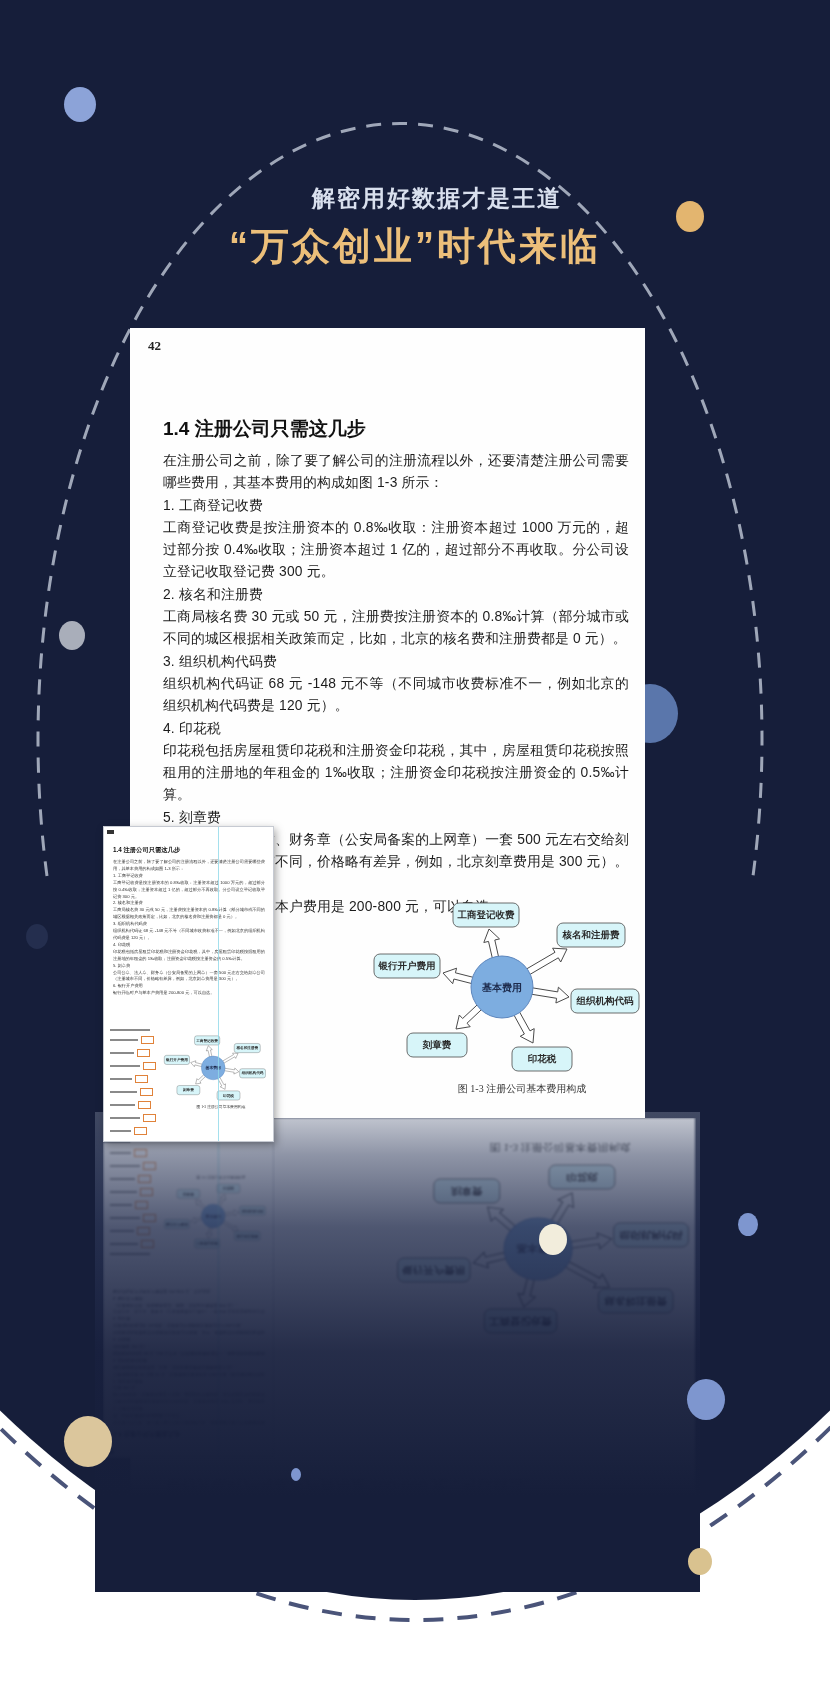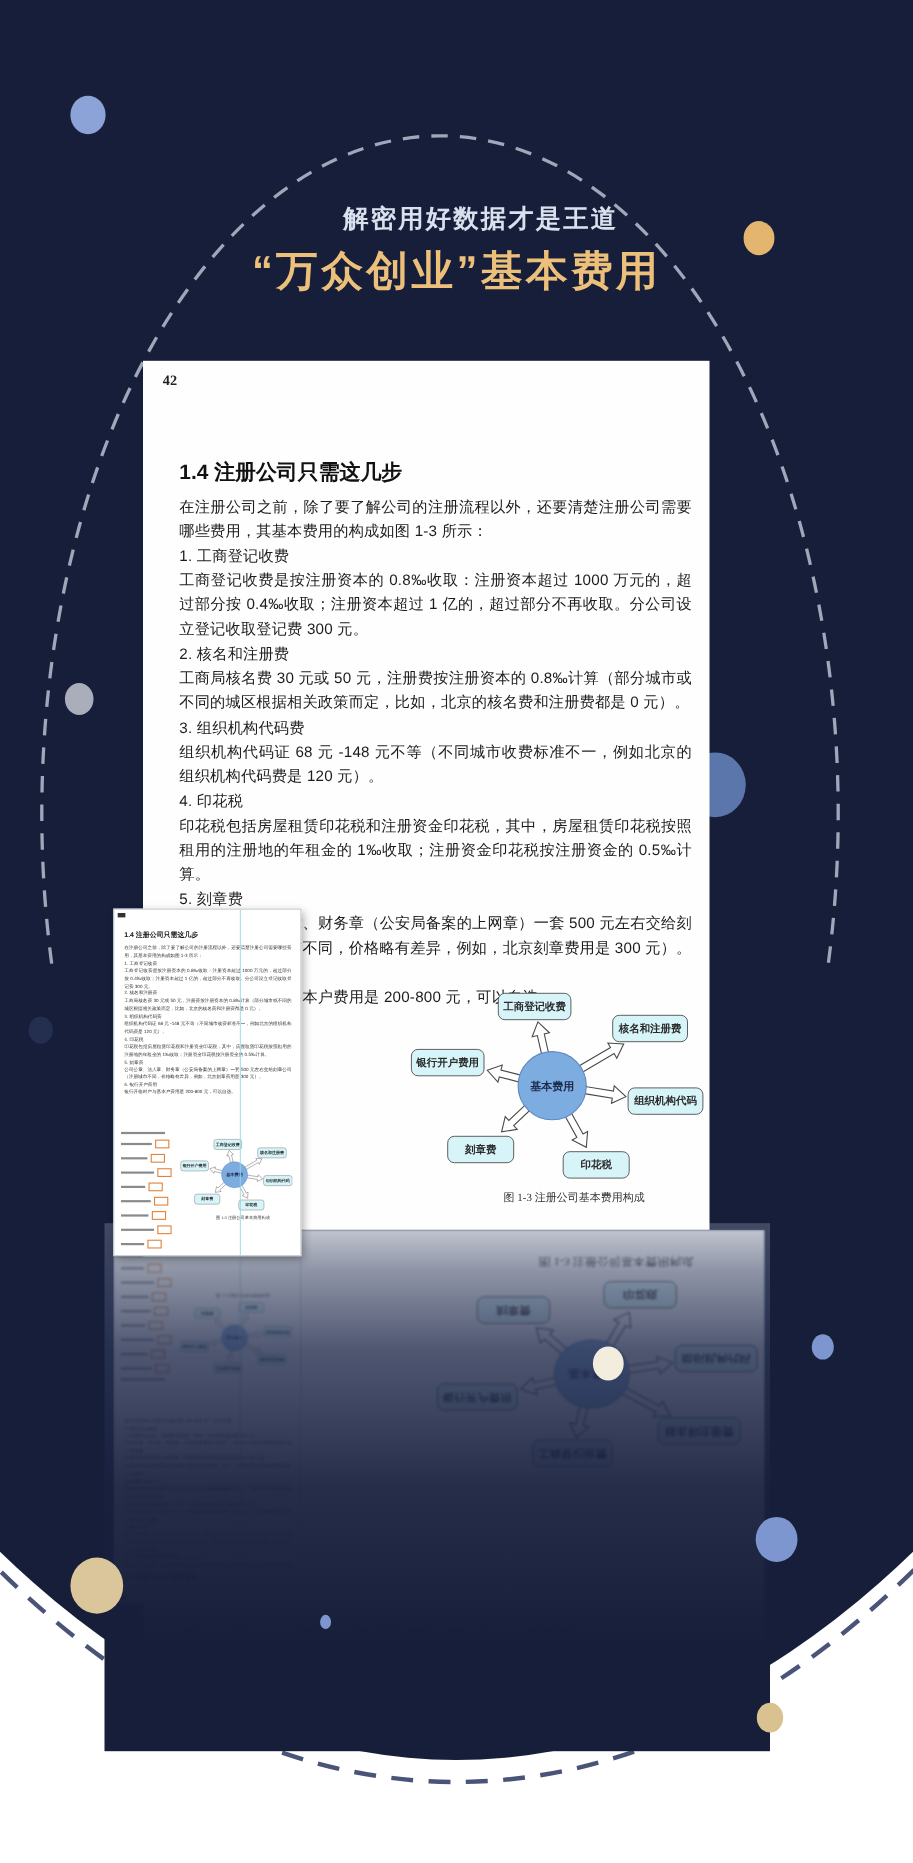--- a/index.html
+++ b/index.html
@@ -72,7 +72,7 @@
   </svg>
 
   <div class="hdr-sub">解密用好数据才是王道</div>
-  <div class="hdr-title">“万众创业”基本费用</div>
+  <div class="hdr-title">“万众创业”时代来临</div>
 
   <div class="page-reflect">
       <div class="holder" id="page-reflect-holder">

